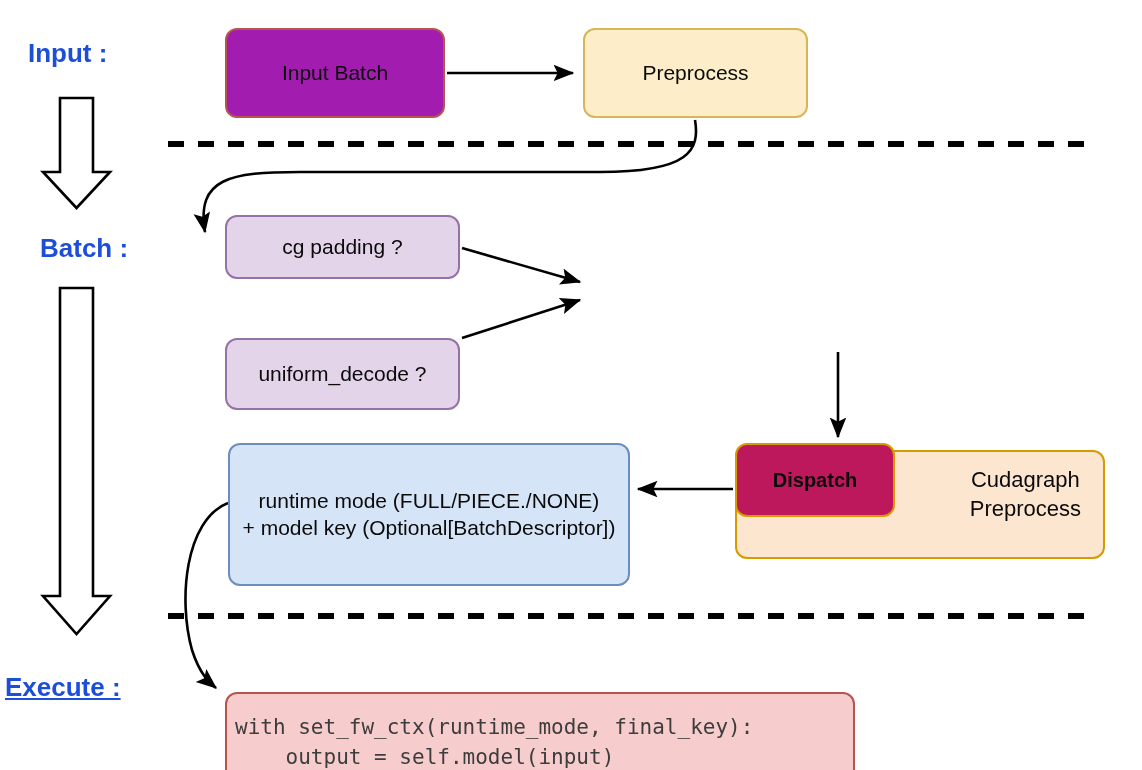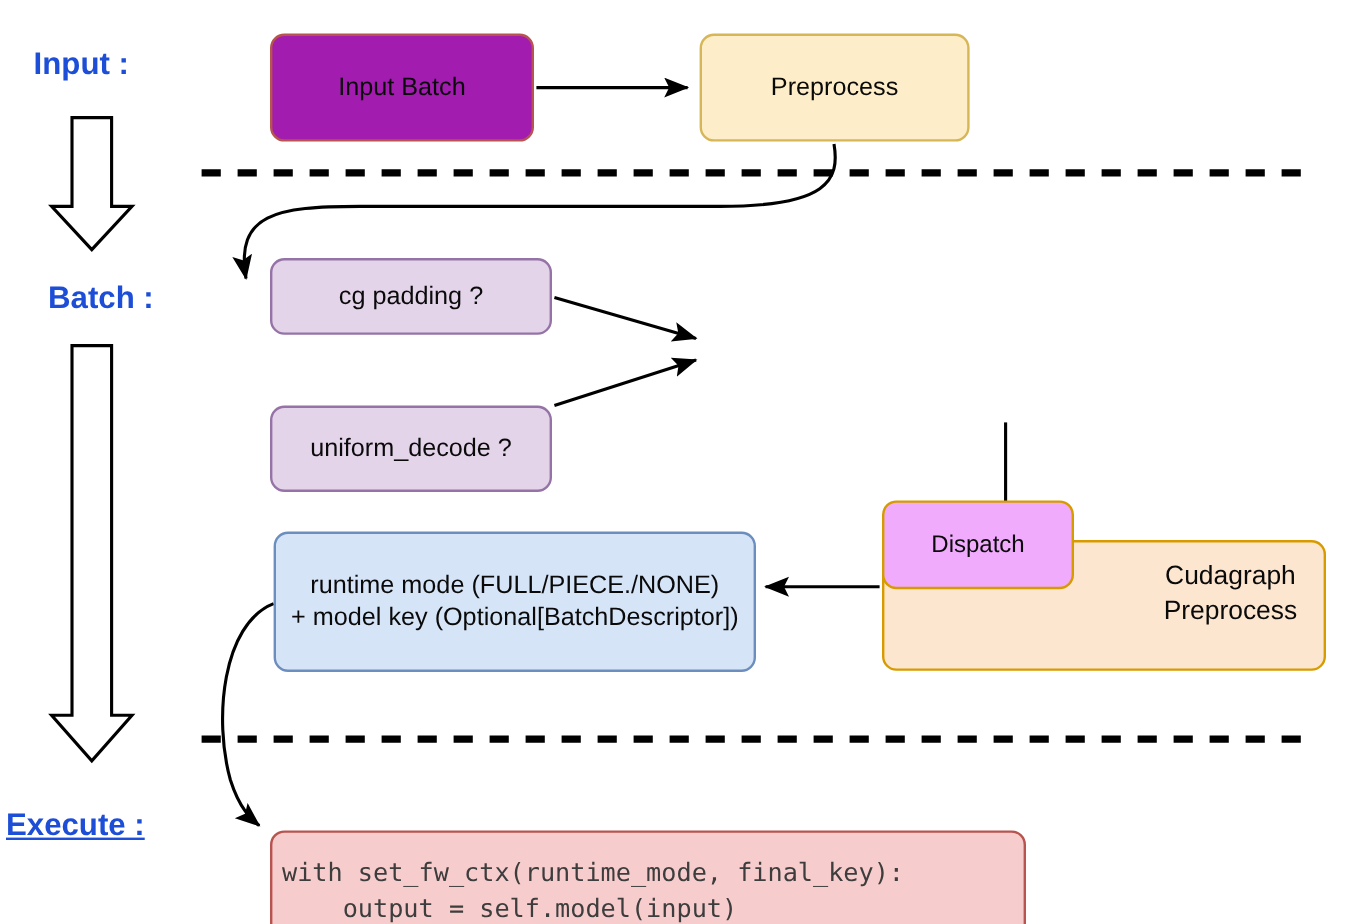--- a/index.html
+++ b/index.html
@@ -27,8 +27,8 @@
   .node-dispatcher-outer{left:735px;top:450px;width:370px;height:109px;
         background:#fde6d0;border-color:#d79b00;align-items:flex-start;
         justify-content:flex-end;padding:14px 22px 0 0;z-index:1;}
-  .node-dispatch-inner{left:735px;top:417px;width:160px;height:74px;
-        background:#f0abfc;border-color:#d79b00;z-index:2;font-size:20px;}
+  .node-dispatch-inner{left:735px;top:443px;width:160px;height:74px;
+        background:#be185d;border-color:#d79b00;z-index:2;font-size:20px;font-weight:bold;}
   .node-code{left:225px;top:692px;width:630px;height:100px;
         background:#f7cccc;border-color:#b85450;justify-content:flex-start;
         align-items:center;padding-left:8px;}

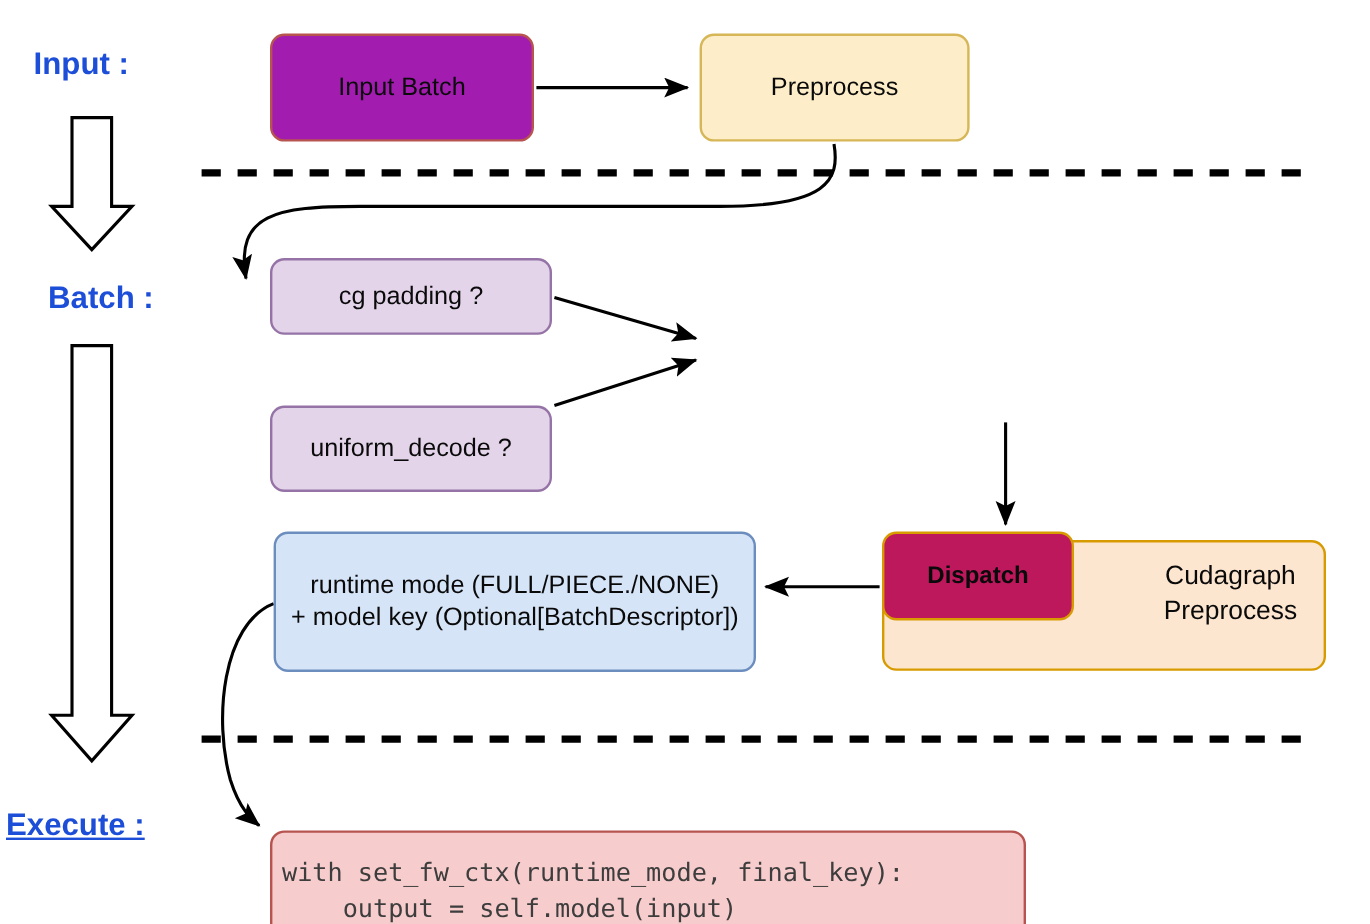--- a/index.html
+++ b/index.html
@@ -22,7 +22,7 @@
         background:#e3d4ea;border-color:#9673a6;margin-top:40px;}
   .node-init-key{left:590px;top:222px;width:515px;height:128px;
         background:#d5e8d4;border-color:#82b366;padding:0 14px;}
-  .node-runtime-mode{left:228px;top:443px;width:402px;height:117px;
+  .node-runtime-mode{left:228px;top:443px;width:402px;height:143px;
         background:#d6e4f7;border-color:#6c8ebf;padding:0 10px;}
   .node-dispatcher-outer{left:735px;top:450px;width:370px;height:109px;
         background:#fde6d0;border-color:#d79b00;align-items:flex-start;

